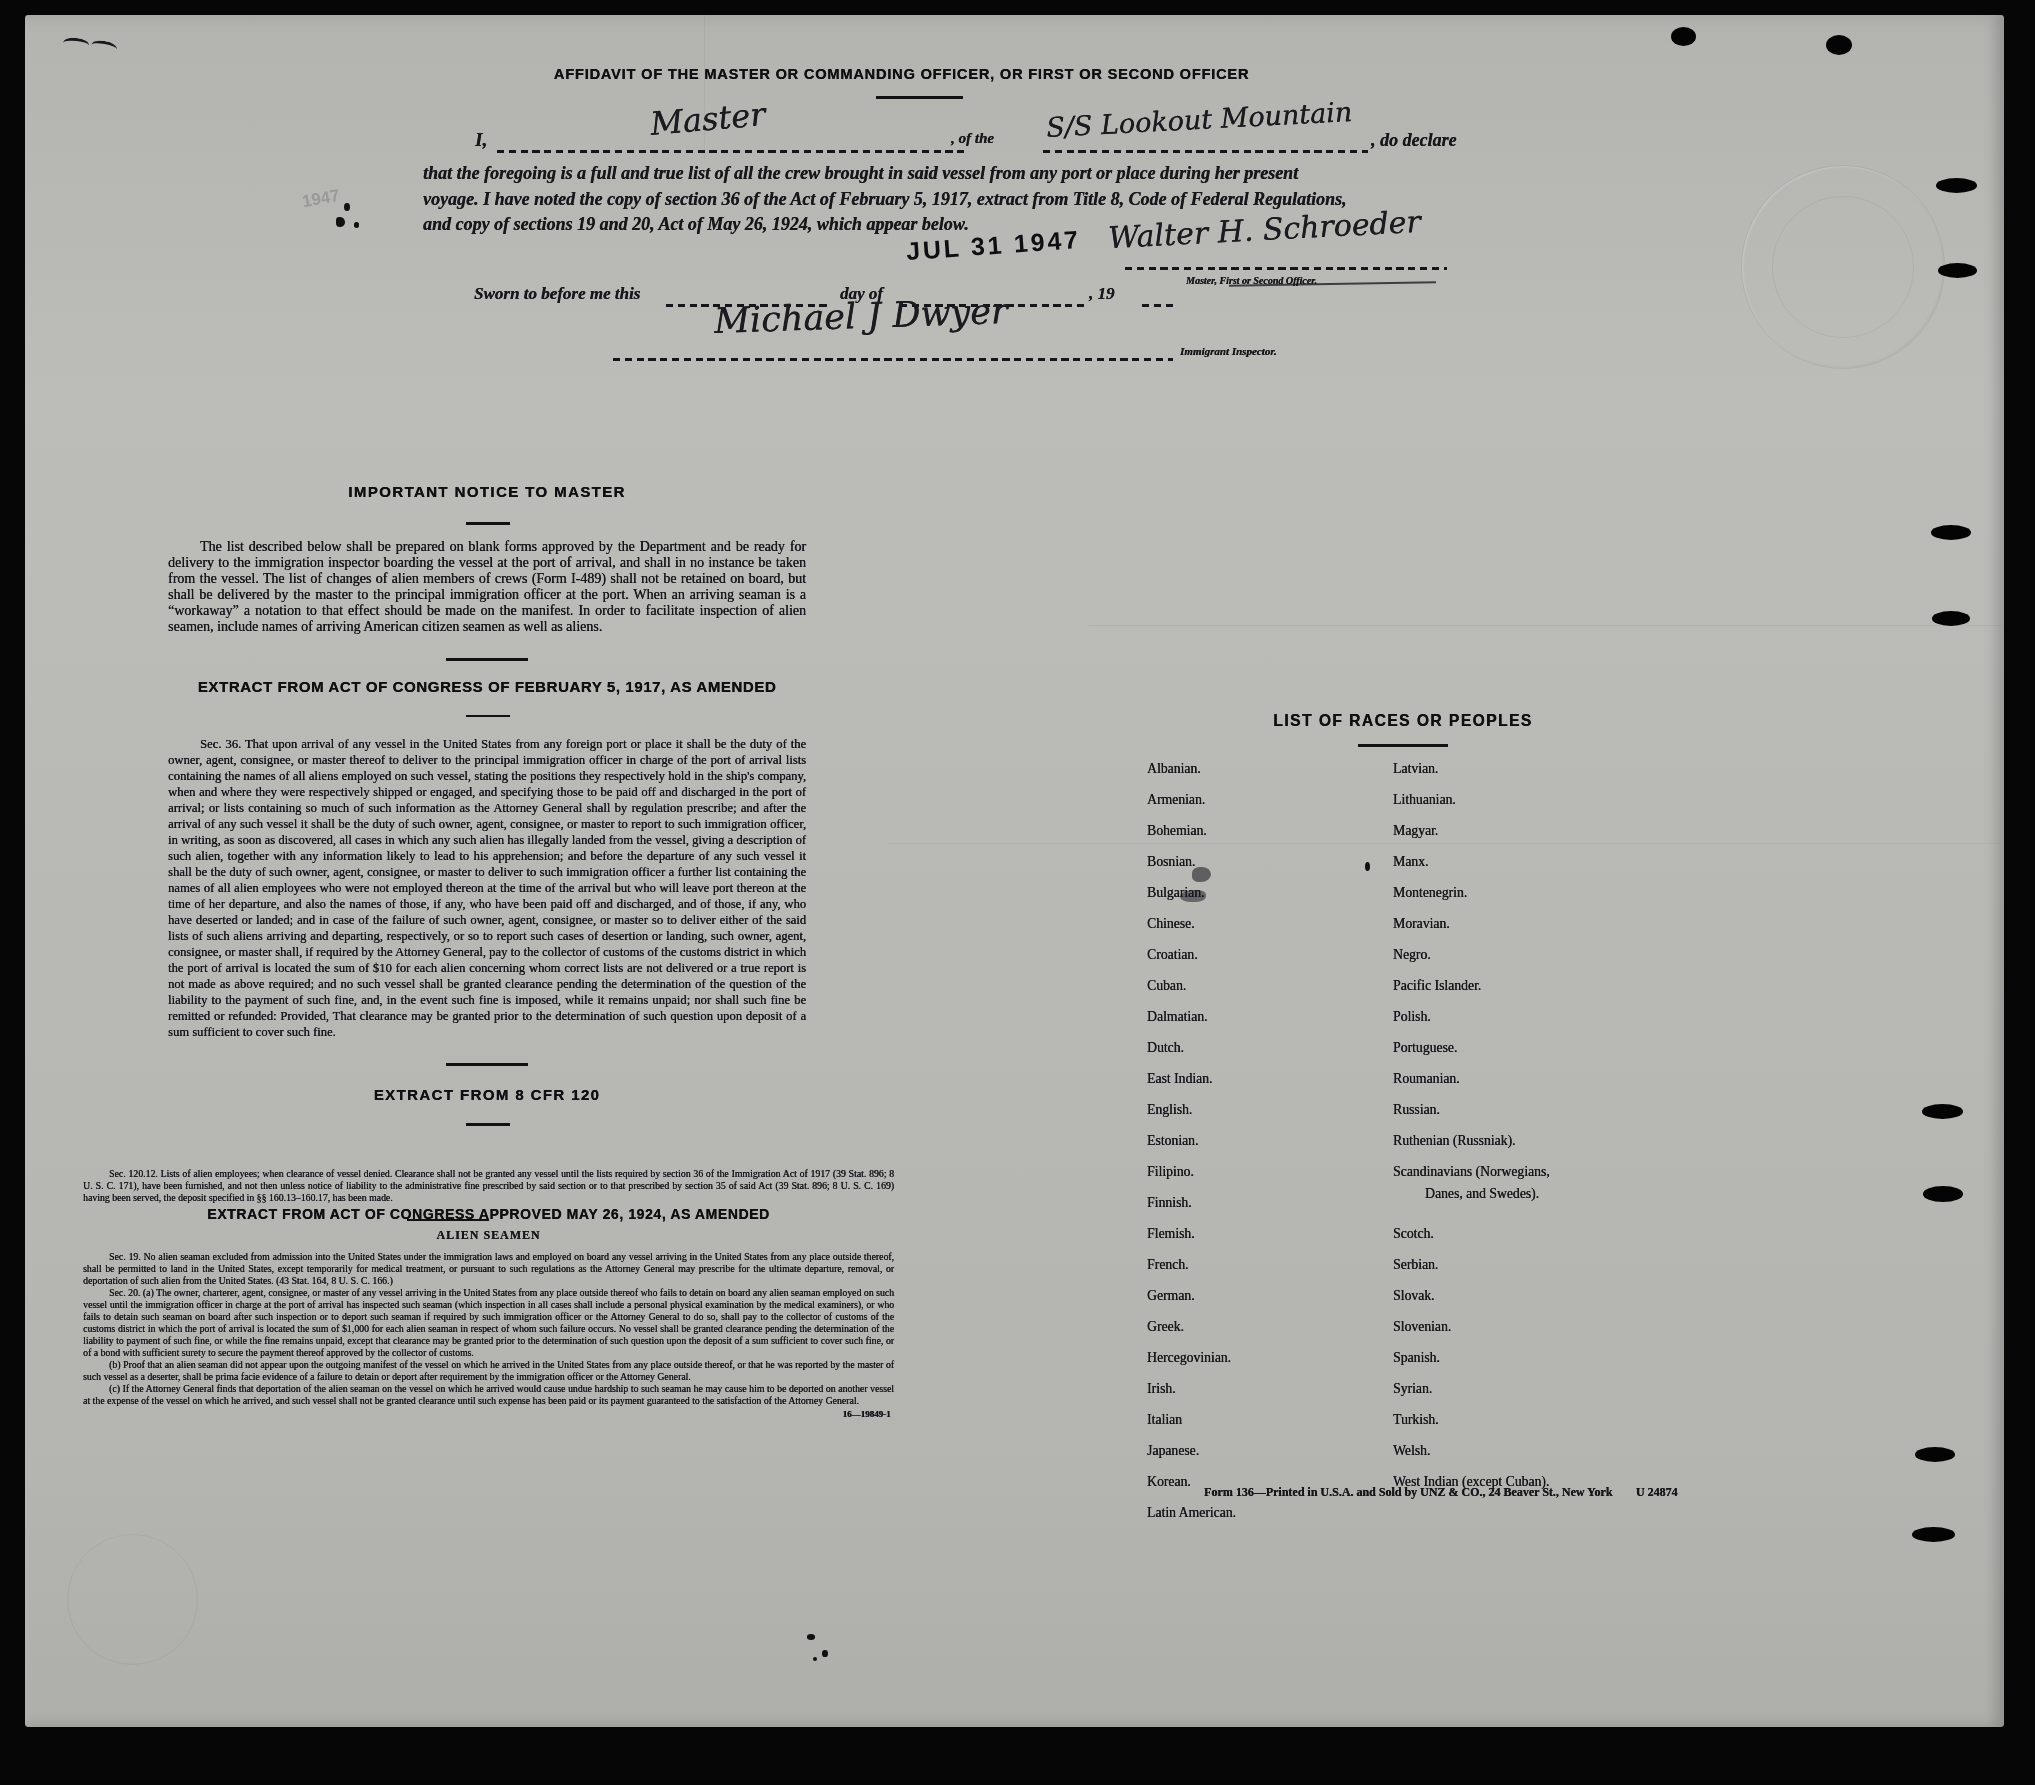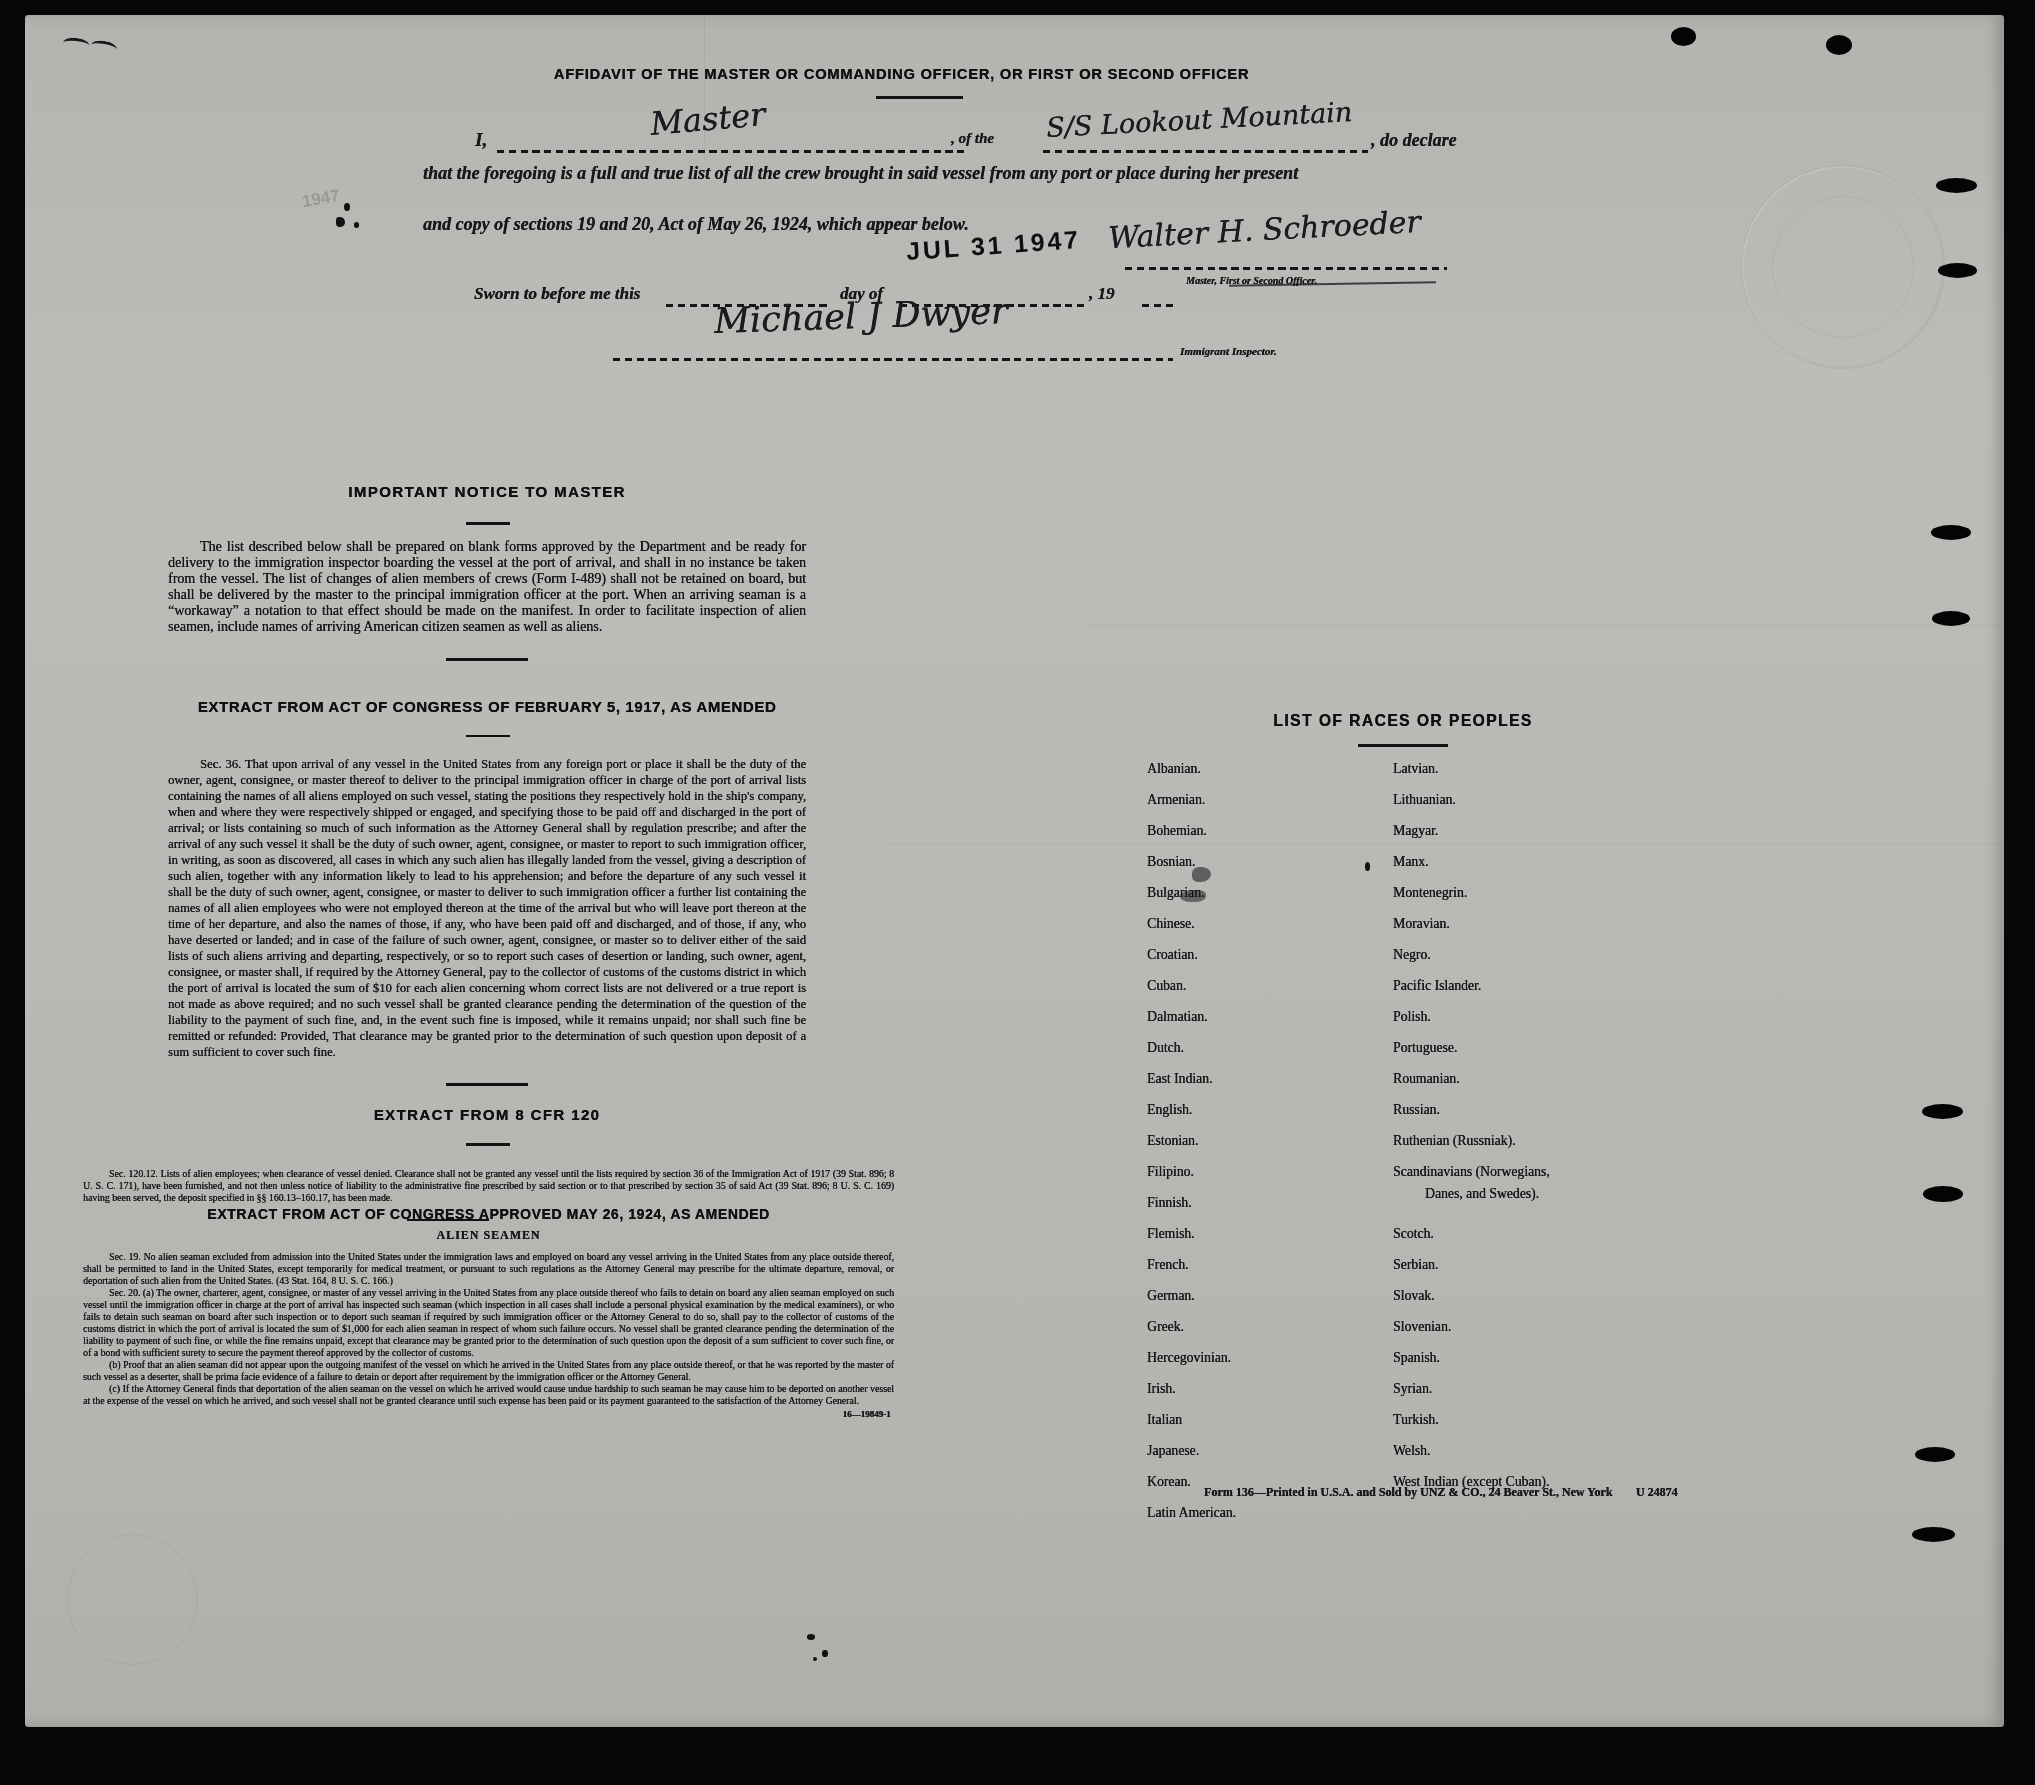--- a/index.html
+++ b/index.html
@@ -53,6 +53,7 @@
   <span class="ital print" style="position:absolute;left:1371px;top:130px;font-size:18px;">, do declare</span>
 
   <div class="ital print" style="position:absolute;left:423px;top:163px;width:1086px;font-size:18px;white-space:nowrap;">that the foregoing is a full and true list of all the crew brought in said vessel from any port or place during her present</div>
+  <div class="ital print" style="position:absolute;left:423px;top:189px;width:1086px;font-size:18px;white-space:nowrap;">voyage. I have noted the copy of section 36 of the Act of February 5, 1917, extract from Title 8, Code of Federal Regulations,</div>
   <div class="ital print" style="position:absolute;left:423px;top:214px;width:784px;font-size:18px;white-space:nowrap;">and copy of sections 19 and 20, Act of May 26, 1924, which appear below.</div>
 
   <div class="sans" style="position:absolute;left:906px;top:231px;font-size:25px;font-weight:bold;letter-spacing:2.8px;color:#0f0f13;transform:rotate(-4deg);">JUL 31 1947</div>

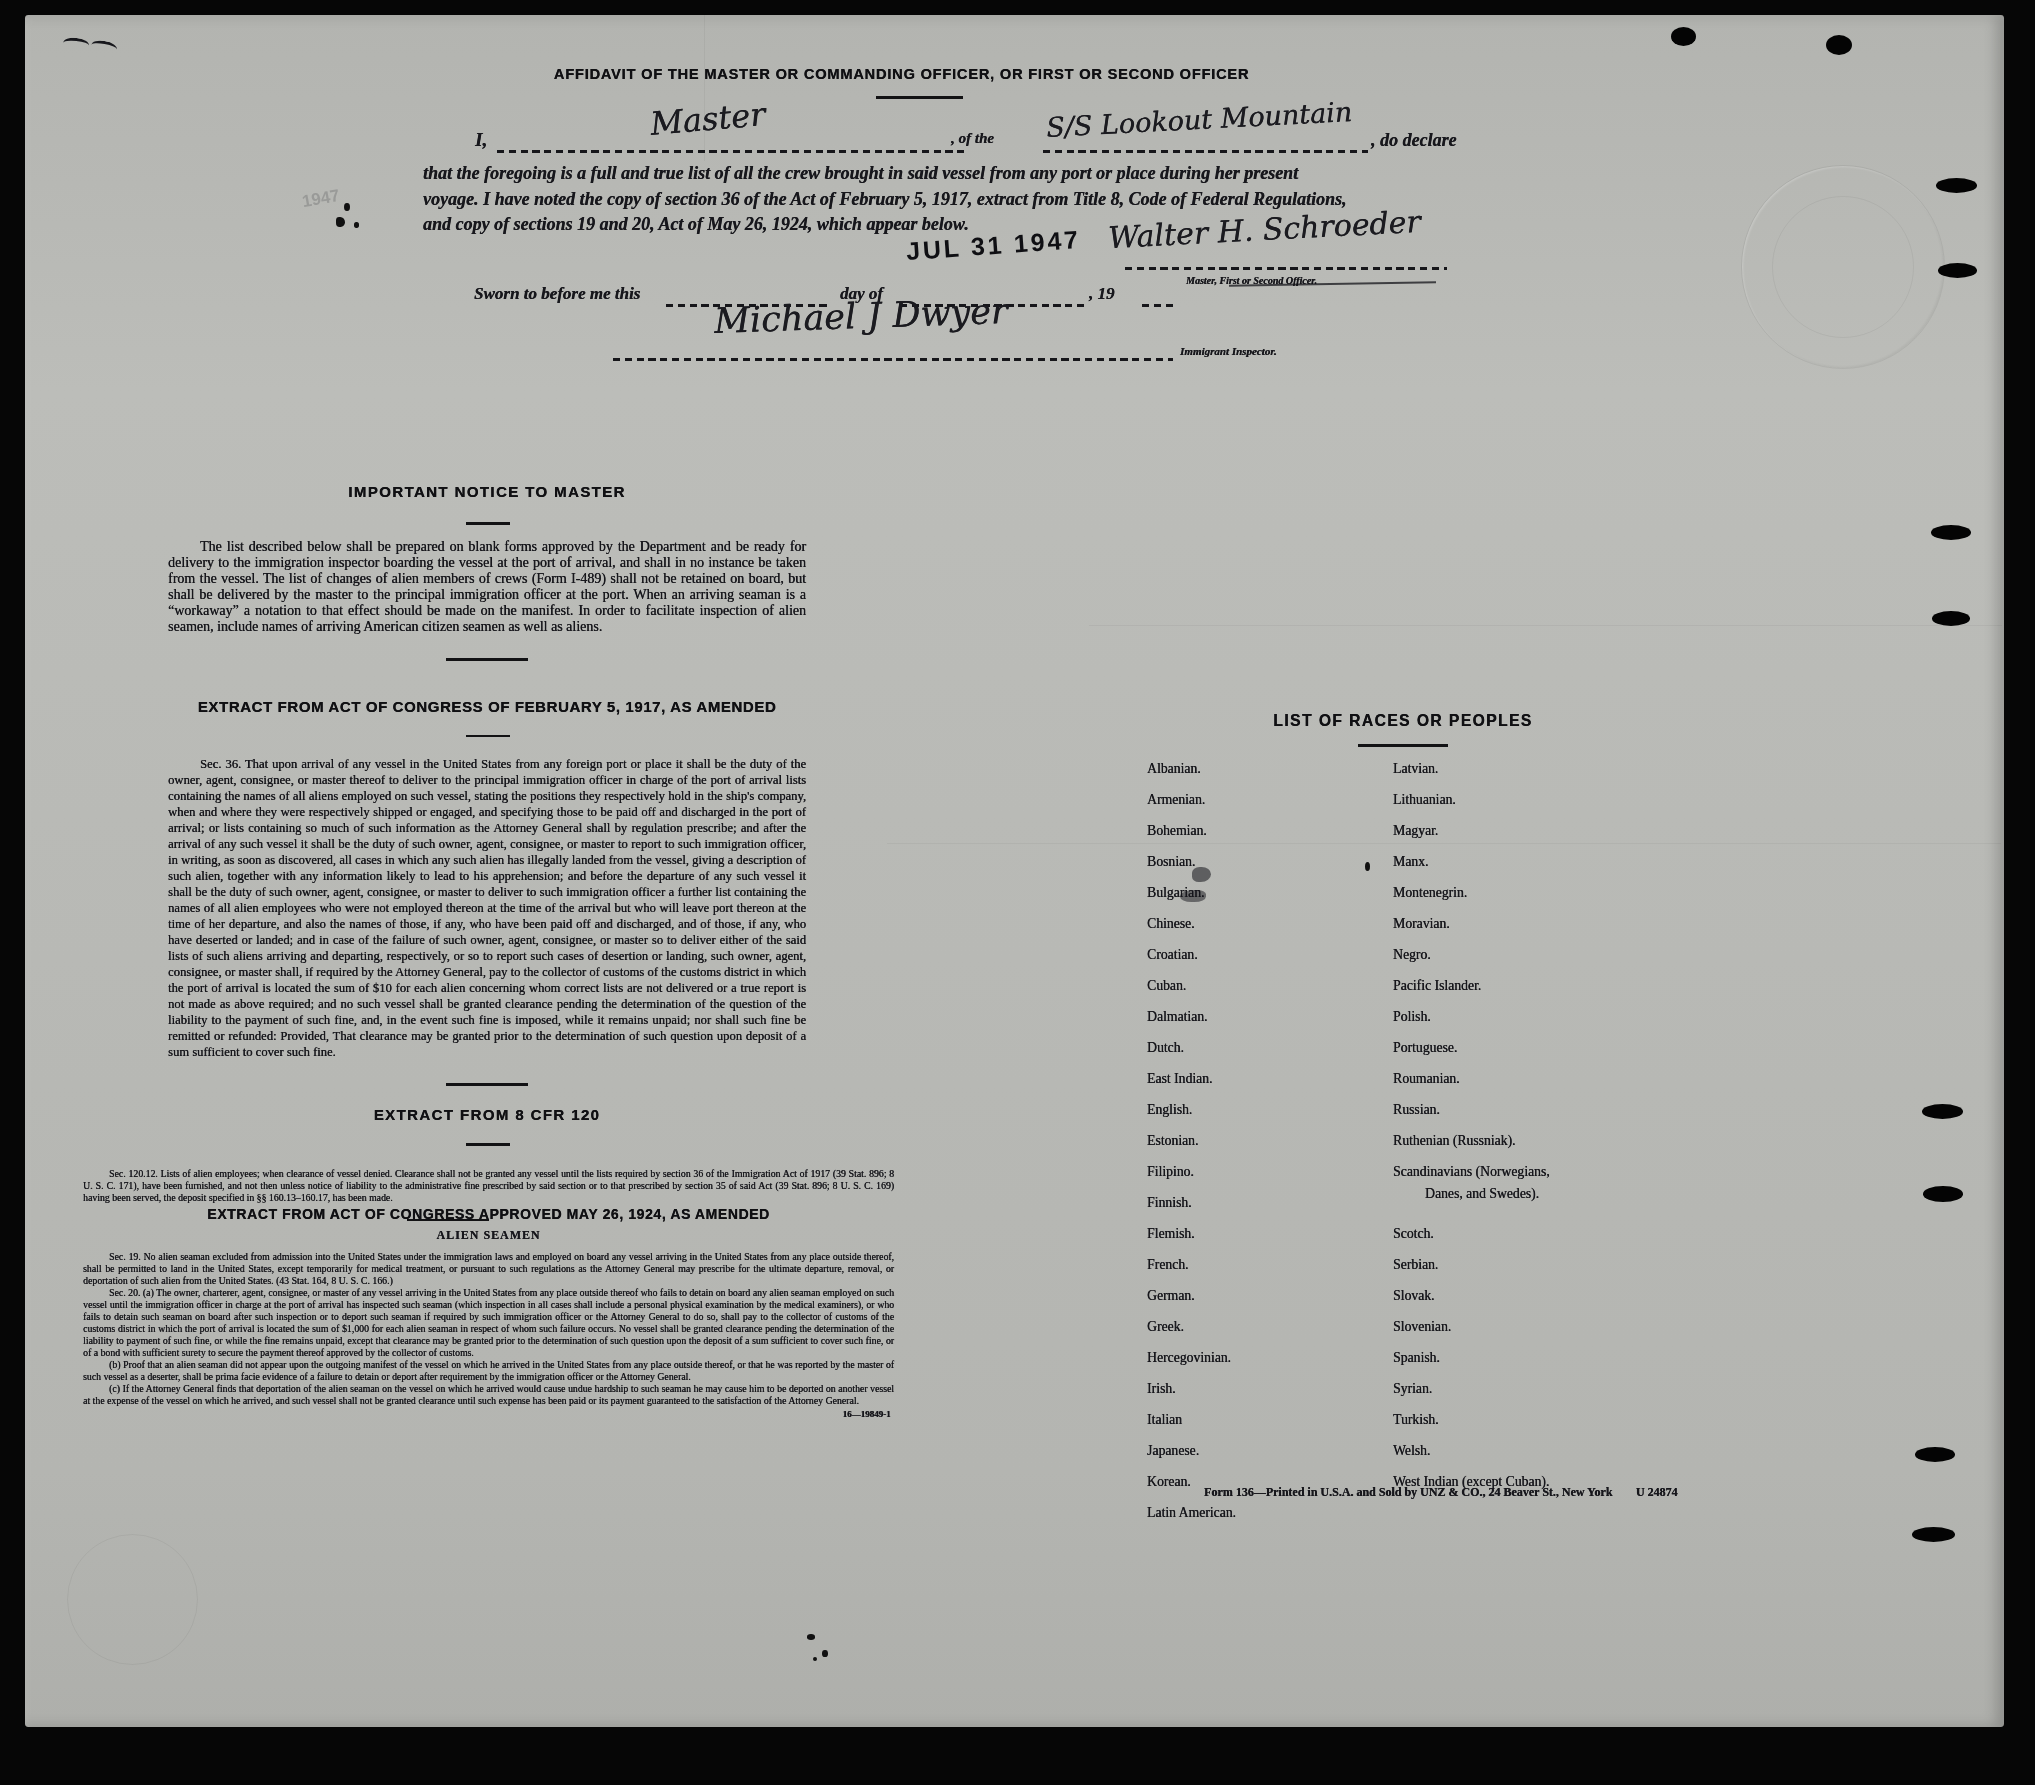--- a/index.html
+++ b/index.html
@@ -84,7 +84,7 @@
     <div class="rule" style="position:relative;left:298px;top:22.4px;width:44px;margin-bottom:22.4px;"></div>
     <div class="para print" style="margin-top:36px;text-indent:32px;">The list described below shall be prepared on blank forms approved by the Department and be ready for delivery to the immigration inspector boarding the vessel at the port of arrival, and shall in no instance be taken from the vessel. The list of changes of alien members of crews (Form I-489) shall not be retained on board, but shall be delivered by the master to the principal immigration officer at the port. When an arriving seaman is a “workaway” a notation to that effect should be made on the manifest. In order to facilitate inspection of alien seamen, include names of arriving American citizen seamen as well as aliens.</div>
     <div class="rule" style="position:relative;left:278px;top:23.5px;width:82px;"></div>
-    <div class="sans head print" style="margin-top:60px;font-size:15px;letter-spacing:0.6px;">EXTRACT FROM ACT OF CONGRESS OF FEBRUARY 5, 1917, AS AMENDED</div>
+    <div class="sans head print" style="margin-top:40px;font-size:15px;letter-spacing:0.6px;">EXTRACT FROM ACT OF CONGRESS OF FEBRUARY 5, 1917, AS AMENDED</div>
     <div class="rule" style="position:relative;left:298px;top:20px;width:44px;"></div>
     <div class="para print" style="margin-top:39px;text-indent:32px;font-size:12.6px;">Sec. 36.  That upon arrival of any vessel in the United States from any foreign port or place it shall be the duty of the owner, agent, consignee, or master thereof to deliver to the principal immigration officer in charge of the port of arrival lists containing the names of all aliens employed on such vessel, stating the positions they respectively hold in the ship's company, when and where they were respectively shipped or engaged, and specifying those to be paid off and discharged in the port of arrival; or lists containing so much of such information as the Attorney General shall by regulation prescribe; and after the arrival of any such vessel it shall be the duty of such owner, agent, consignee, or master to report to such immigration officer, in writing, as soon as discovered, all cases in which any such alien has illegally landed from the vessel, giving a description of such alien, together with any information likely to lead to his apprehension; and before the departure of any such vessel it shall be the duty of such owner, agent, consignee, or master to deliver to such immigration officer a further list containing the names of all alien employees who were not employed thereon at the time of the arrival but who will leave port thereon at the time of her departure, and also the names of those, if any, who have been paid off and discharged, and of those, if any, who have deserted or landed; and in case of the failure of such owner, agent, consignee, or master so to deliver either of the said lists of such aliens arriving and departing, respectively, or so to report such cases of desertion or landing, such owner, agent, consignee, or master shall, if required by the Attorney General, pay to the collector of customs of the customs district in which the port of arrival is located the sum of $10 for each alien concerning whom correct lists are not delivered or a true report is not made as above required; and no such vessel shall be granted clearance pending the determination of the question of the liability to the payment of such fine, and, in the event such fine is imposed, while it remains unpaid; nor shall such fine be remitted or refunded: Provided, That clearance may be granted prior to the determination of such question upon deposit of a sum sufficient to cover such fine.</div>
     <div class="rule" style="position:relative;left:278px;top:22.4px;width:82px;"></div>

